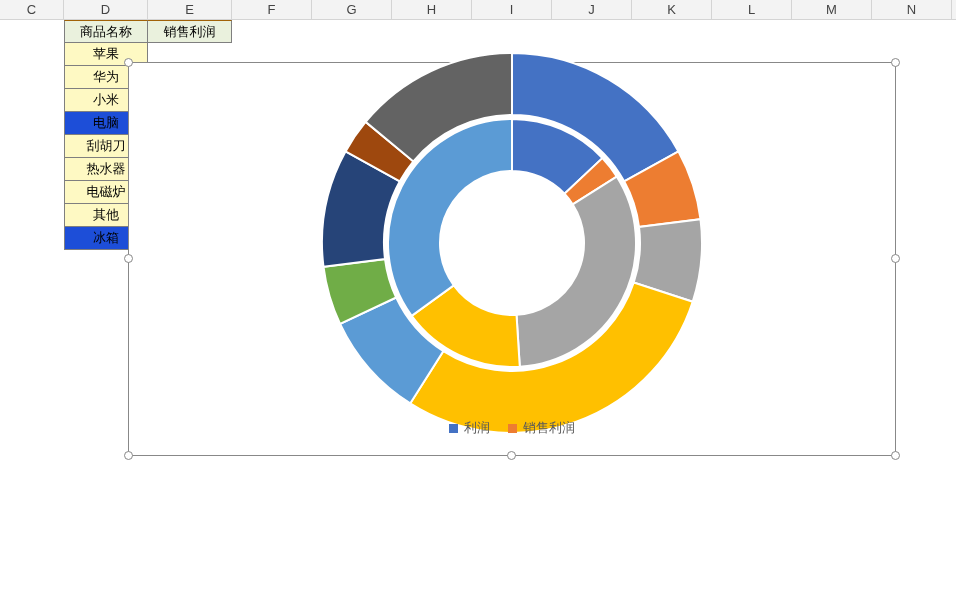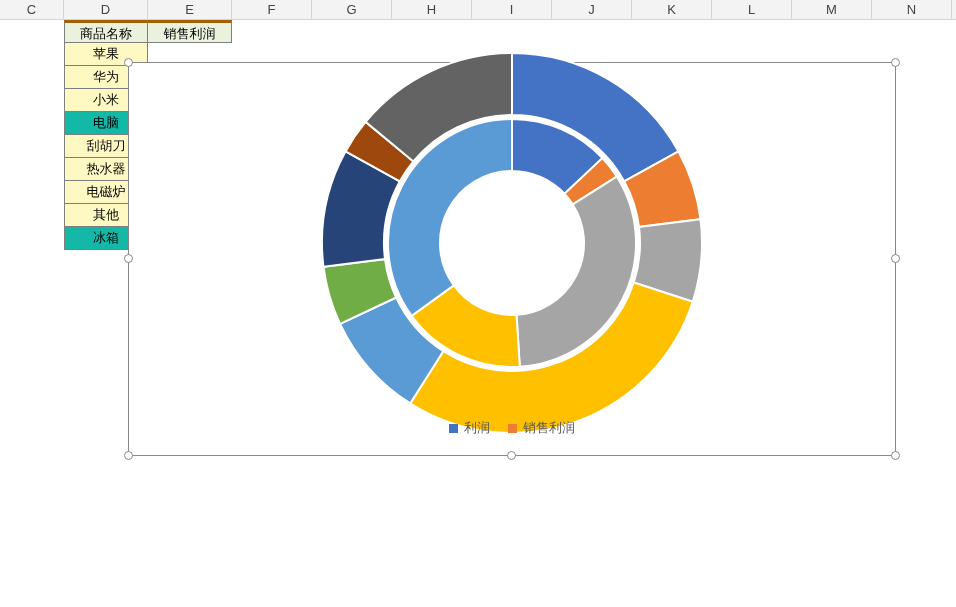--- a/index.html
+++ b/index.html
@@ -42,7 +42,7 @@
       background: #fef9c3;
       color: #000;
     }
-    .data-cell.first { border-top: 3px solid #a16207; text-align: center; }
+    .data-cell.first { border-top: 1px solid #a16207; text-align: center; }
     .data-cell.header { background: #eaf1dd; font-weight: normal; }
     .data-cell.blue { background: #14b8a6; }
     .e-col {

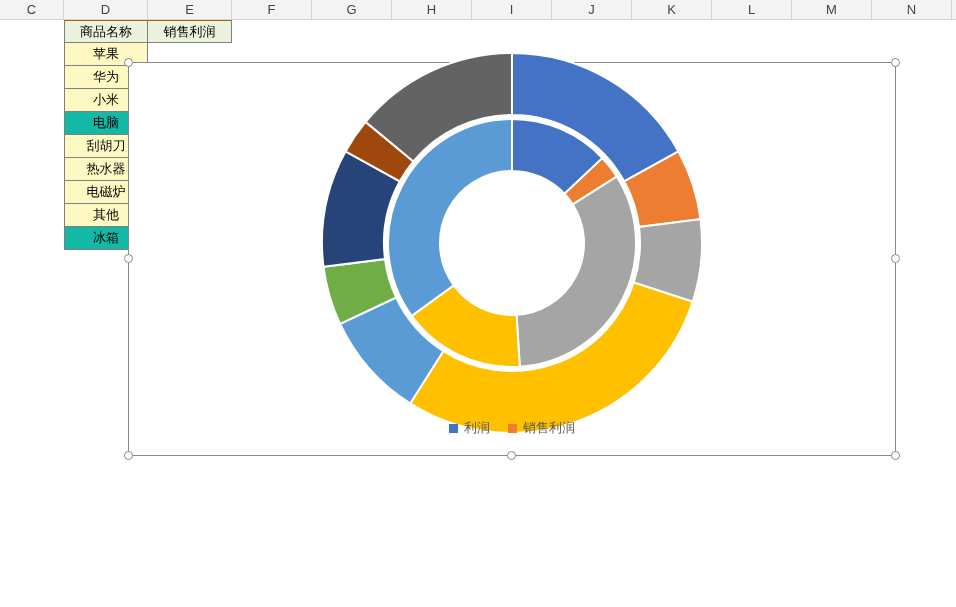--- a/index.html
+++ b/index.html
@@ -44,7 +44,7 @@
     }
     .data-cell.first { border-top: 1px solid #a16207; text-align: center; }
     .data-cell.header { background: #eaf1dd; font-weight: normal; }
-    .data-cell.blue { background: #14b8a6; }
+    .data-cell.blue { background: #1d4ed8; }
     .e-col {
       position: absolute;
       left: 148px;

